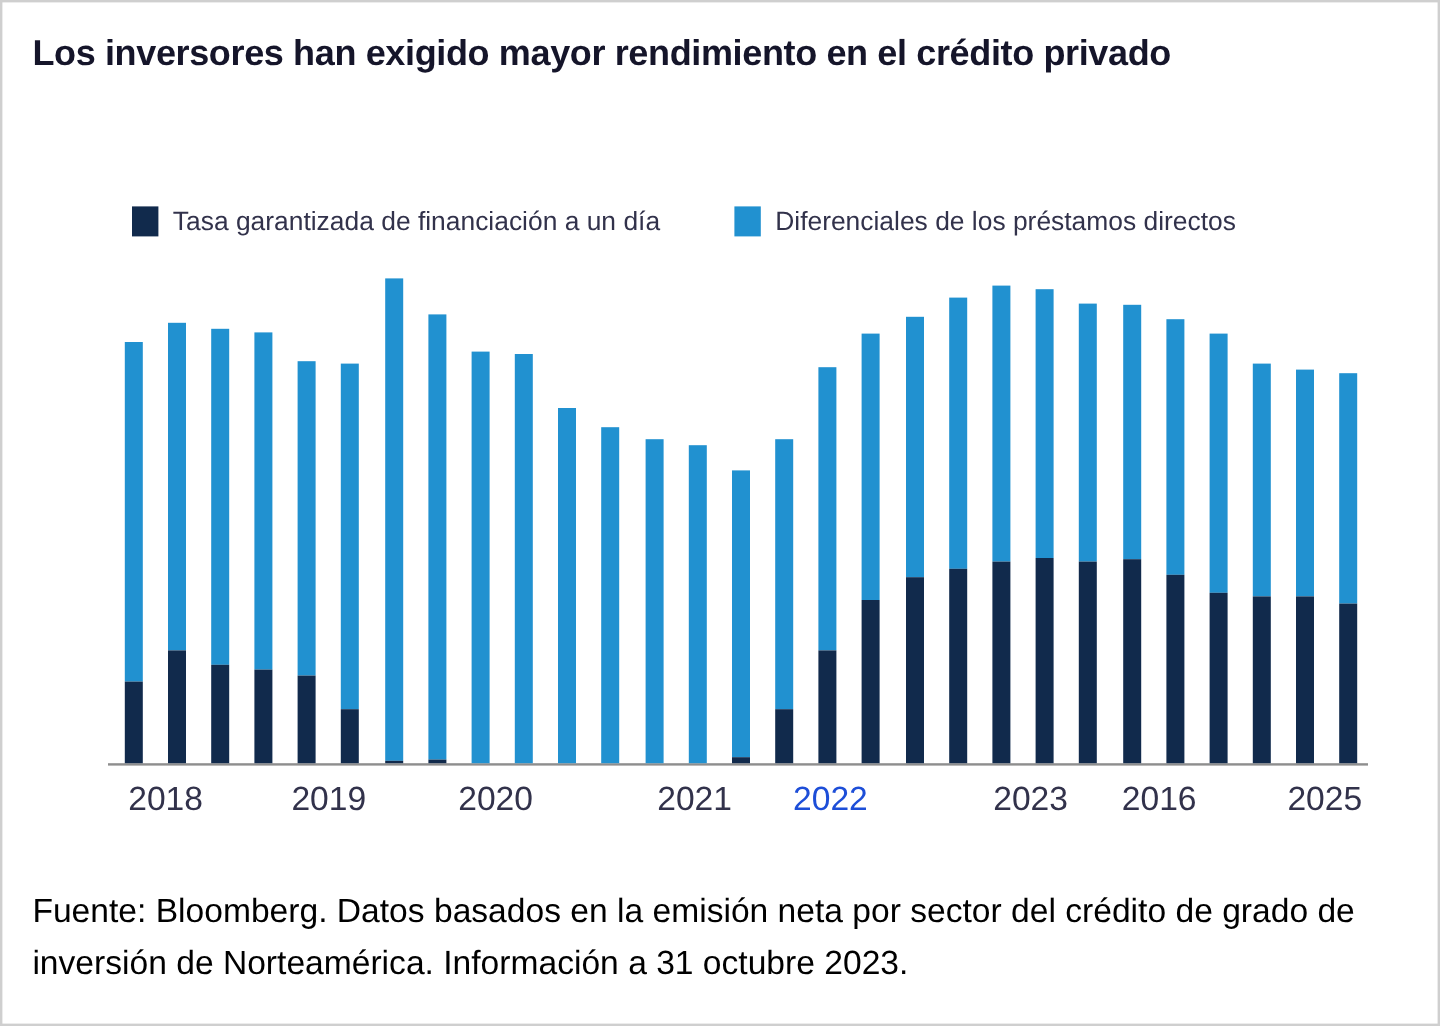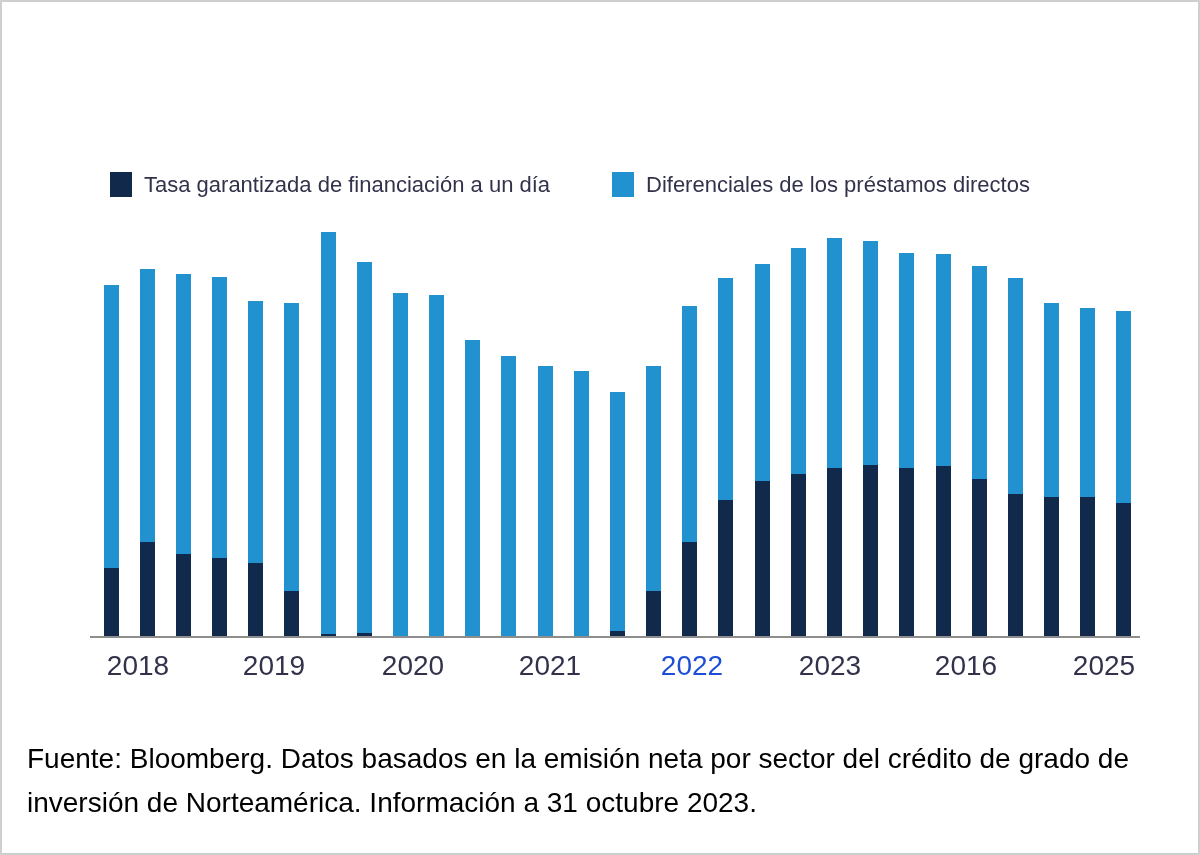--- a/index.html
+++ b/index.html
@@ -60,6 +60,7 @@
 
 <div class="canvas">
 
+  <div class="title" style="color: rgb(21, 21, 42);">Los inversores han exigido mayor rendimiento en el crédito privado</div>
 
 
   <div class="legend-item" id="legend-sofr">

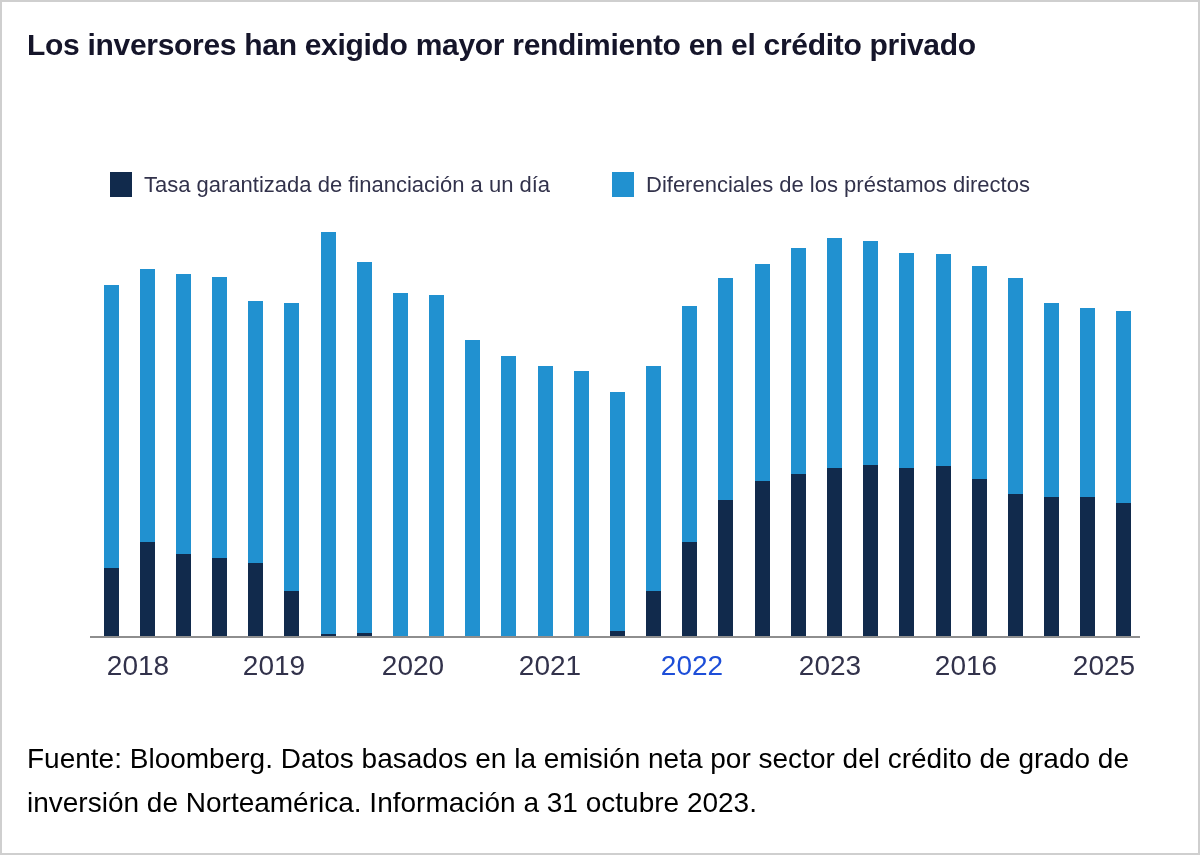--- a/index.html
+++ b/index.html
@@ -197,7 +197,7 @@
       <div class="x-tick-label" style="left: 48px; color: rgb(50, 50, 75);">2018</div>
       <div class="x-tick-label" style="left: 184px; color: rgb(50, 50, 75);">2019</div>
       <div class="x-tick-label" style="left: 323px; color: rgb(50, 50, 75);">2020</div>
-      <div class="x-tick-label" style="left: 460px; color: rgb(50, 50, 75);">2021</div>
+      <div class="x-tick-label" style="left: 460px; color: rgb(50, 50, 75); text-align: right;">2021</div>
       <div class="x-tick-label" style="left: 602px; color: #1d4ed8;">2022</div>
       <div class="x-tick-label" style="left: 740px; color: rgb(50, 50, 75);">2023</div>
       <div class="x-tick-label" style="left: 876px; color: rgb(50, 50, 75);">2016</div>

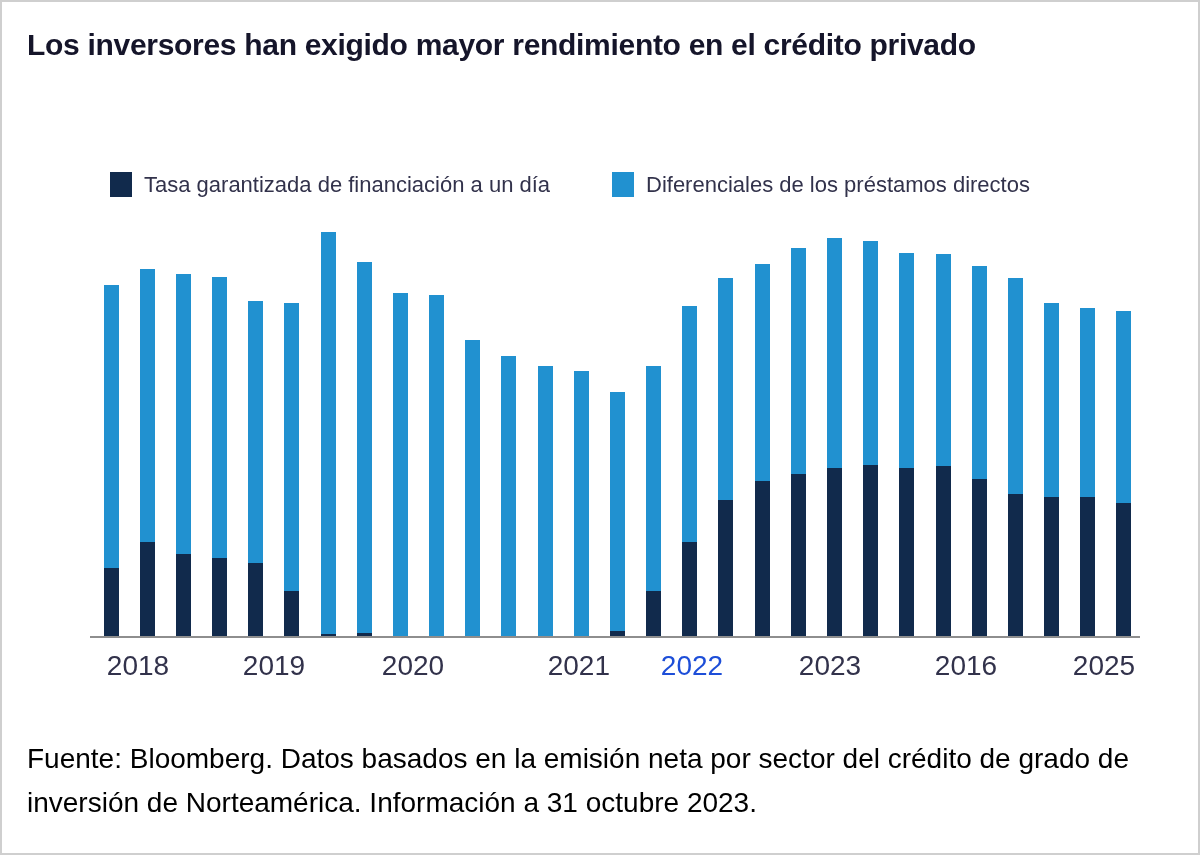--- a/index.html
+++ b/index.html
@@ -199,7 +199,7 @@
       <div class="x-tick-label" style="left: 323px; color: rgb(50, 50, 75);">2020</div>
       <div class="x-tick-label" style="left: 460px; color: rgb(50, 50, 75); text-align: right;">2021</div>
       <div class="x-tick-label" style="left: 602px; color: #1d4ed8;">2022</div>
-      <div class="x-tick-label" style="left: 740px; color: rgb(50, 50, 75);">2023</div>
+      <div class="x-tick-label" style="left: 740px; color: rgb(50, 50, 75); text-align: right;">2023</div>
       <div class="x-tick-label" style="left: 876px; color: rgb(50, 50, 75);">2016</div>
       <div class="x-tick-label" style="left: 1014px; color: rgb(50, 50, 75);">2025</div>
     </div>

